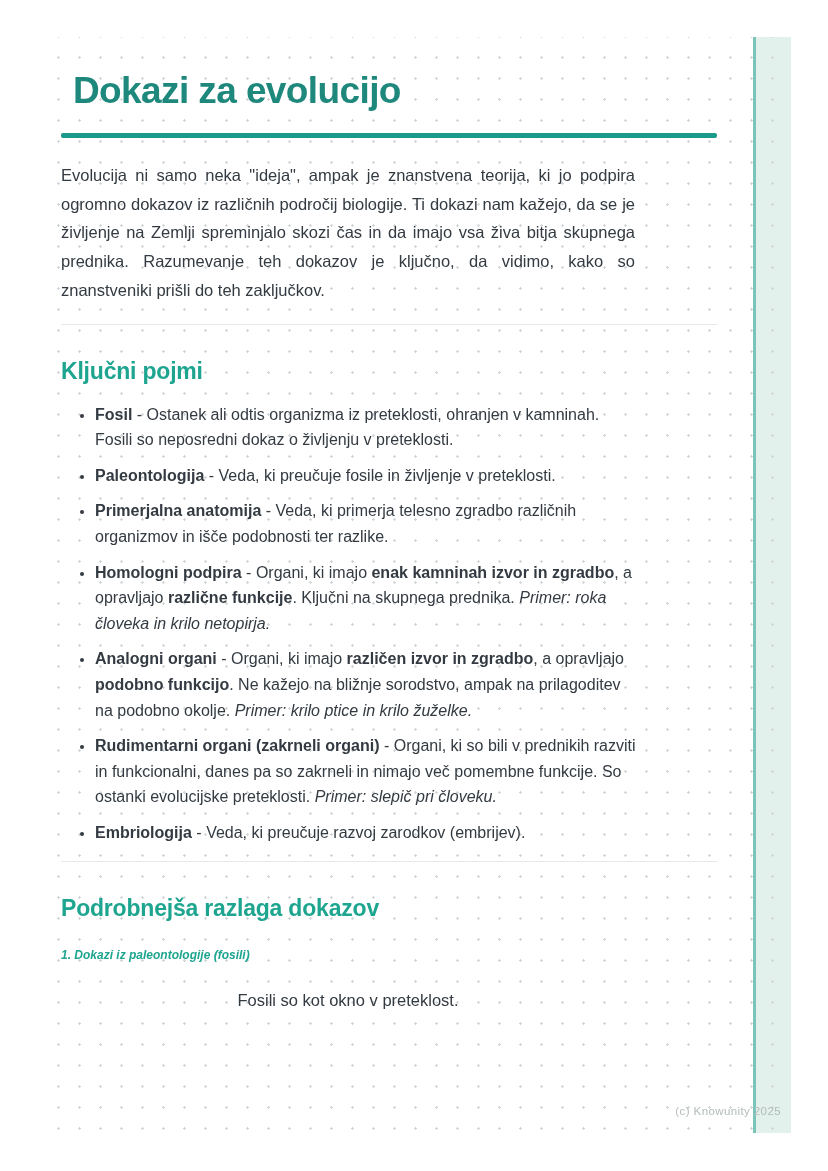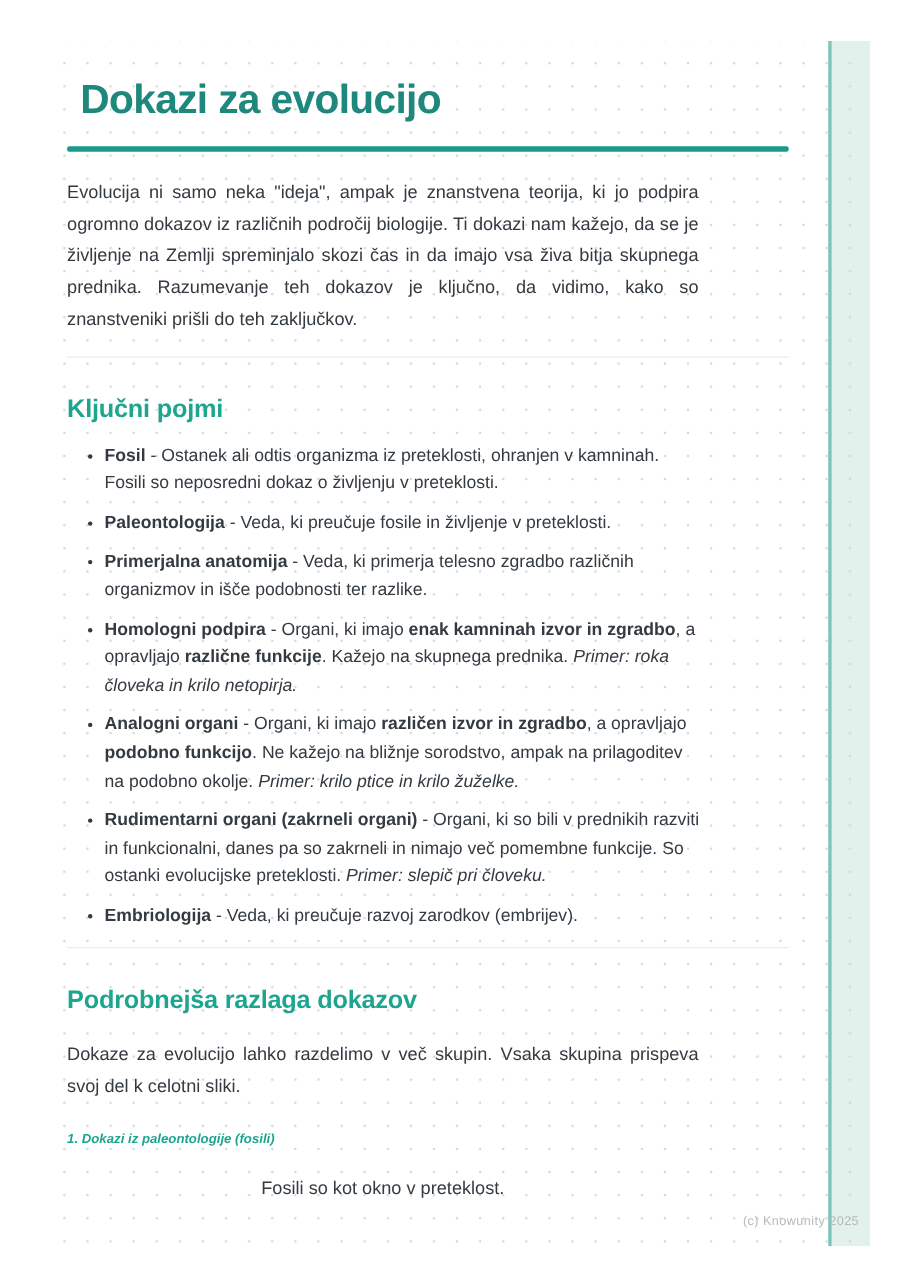--- a/index.html
+++ b/index.html
@@ -143,7 +143,7 @@
         <li><strong>Fosil</strong><span> - Ostanek ali odtis organizma iz preteklosti, ohranjen v kamninah. Fosili so neposredni dokaz o življenju v preteklosti.</span></li>
         <li><strong>Paleontologija</strong><span> - Veda, ki preučuje fosile in življenje v preteklosti.</span></li>
         <li><strong>Primerjalna anatomija</strong><span> - Veda, ki primerja telesno zgradbo različnih organizmov in išče podobnosti ter razlike.</span></li>
-        <li><strong>Homologni podpira</strong><span> - Organi, ki imajo </span><strong>enak kamninah izvor in zgradbo</strong><span>, a opravljajo </span><strong>različne funkcije</strong><span>. Kažejo na skupnega prednika. </span><em>Primer: roka človeka in krilo netopirja.</em></li>
+        <li><strong>Homologni podpira</strong><span> - Organi, ki imajo </span><strong>enak kamninah izvor in zgradbo</strong><span>, a opravljajo </span><strong>različne funkcije</strong><span>. Ključni na skupnega prednika. </span><em>Primer: roka človeka in krilo netopirja.</em></li>
         <li><strong>Analogni organi</strong><span> - Organi, ki imajo </span><strong>različen izvor in zgradbo</strong><span>, a opravljajo </span><strong>podobno funkcijo</strong><span>. Ne kažejo na bližnje sorodstvo, ampak na prilagoditev na podobno okolje. </span><em>Primer: krilo ptice in krilo žuželke.</em></li>
         <li><strong>Rudimentarni organi (zakrneli organi)</strong><span> - Organi, ki so bili v prednikih razviti in funkcionalni, danes pa so zakrneli in nimajo več pomembne funkcije. So ostanki evolucijske preteklosti. </span><em>Primer: slepič pri človeku.</em></li>
         <li><strong>Embriologija</strong><span> - Veda, ki preučuje razvoj zarodkov (embrijev).</span></li>

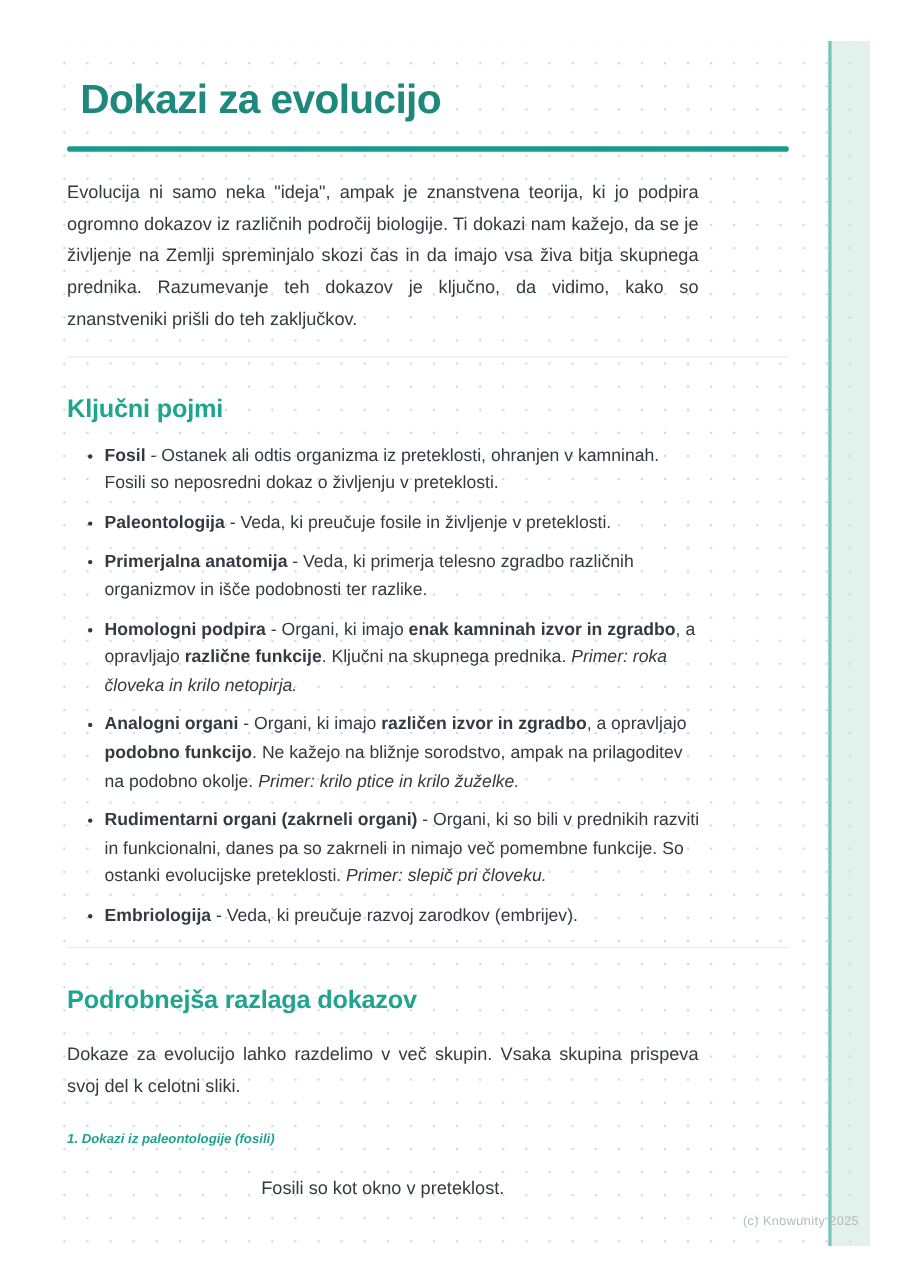--- a/index.html
+++ b/index.html
@@ -153,7 +153,6 @@
 
     <h2 class="section-h tight">Podrobnejša razlaga dokazov</h2>
 
-    <p class="body-p">Dokaze za evolucijo lahko razdelimo v več skupin. Vsaka skupina prispeva svoj del k celotni sliki.</p>
 
     <h3 class="sub-h">1. Dokazi iz paleontologije (fosili)</h3>
 

